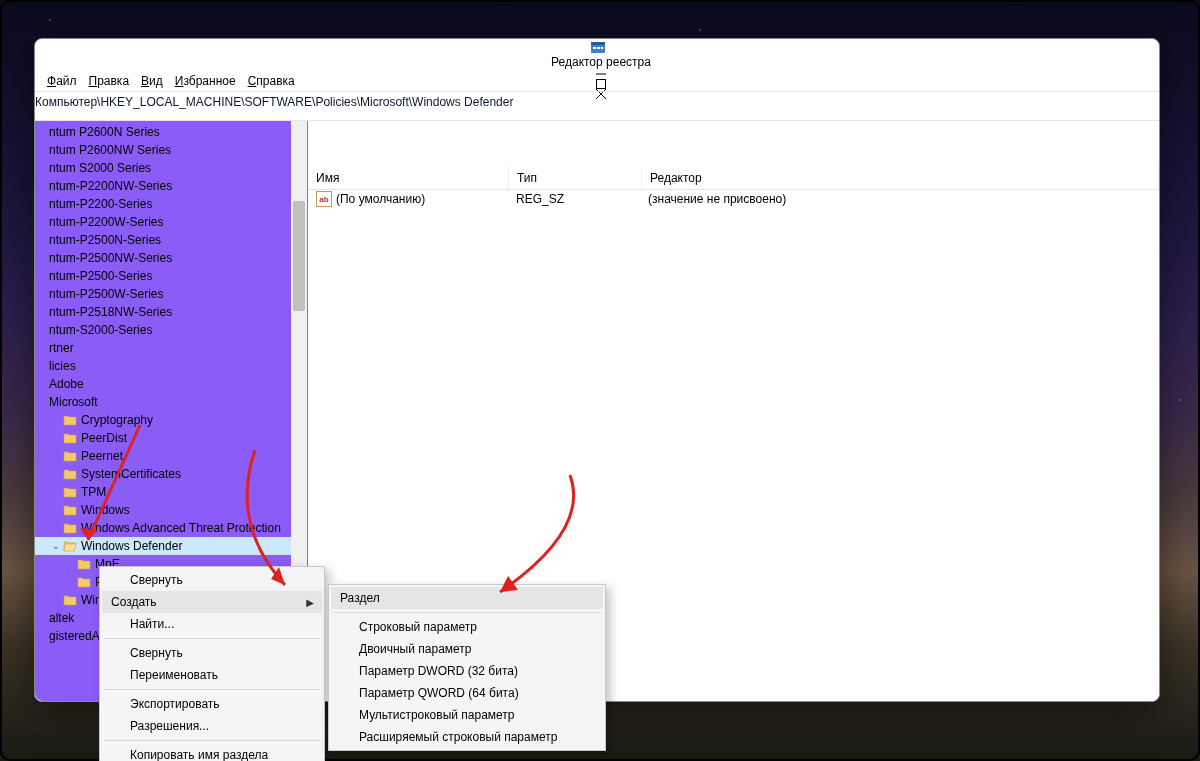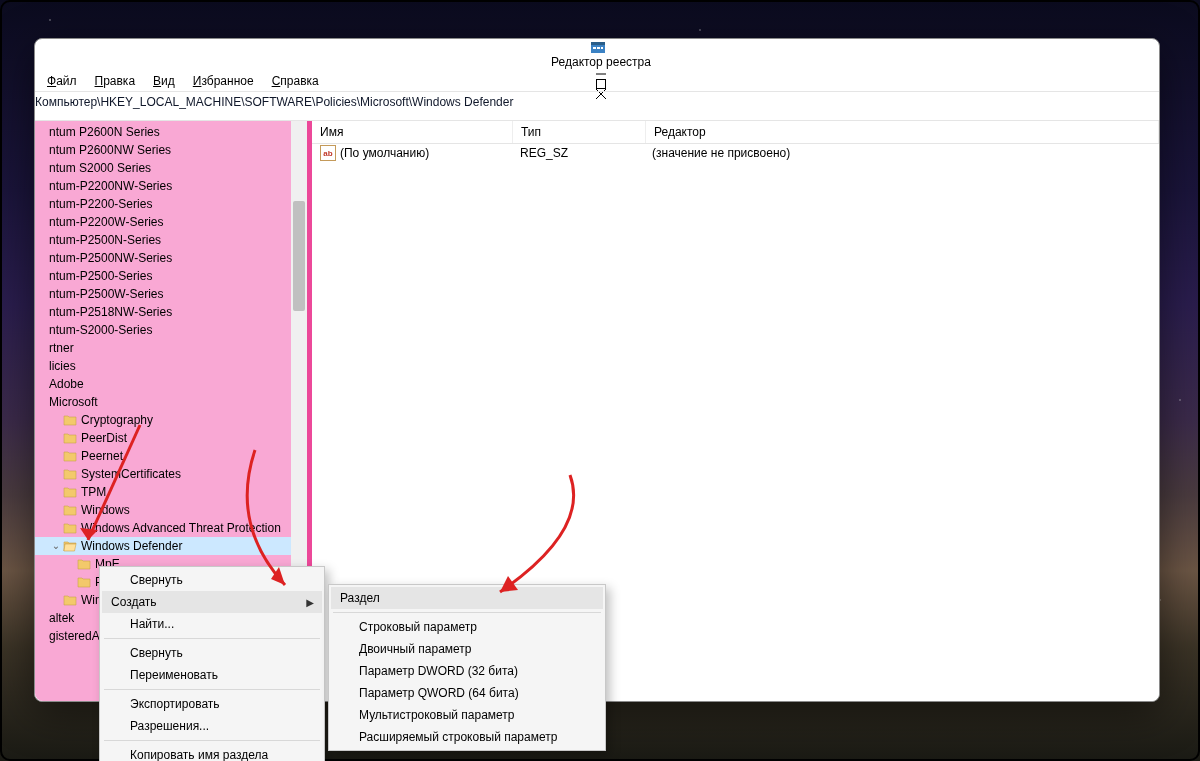--- a/index.html
+++ b/index.html
@@ -90,7 +90,7 @@
     height: 20px;
     display: flex;
     align-items: center;
-    gap: 6px;
+    gap: 0;
     padding: 0 6px;
   }
   .menubar span {

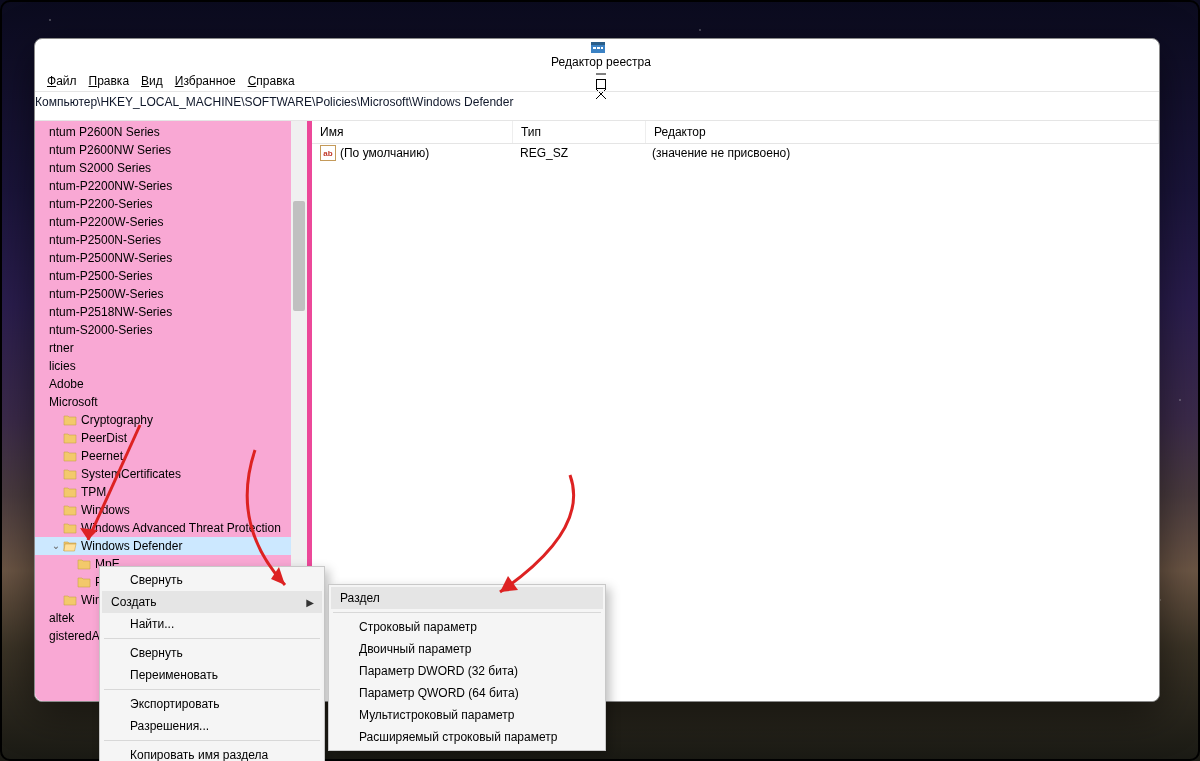--- a/index.html
+++ b/index.html
@@ -122,10 +122,10 @@
   
   .tree-pane {
     width: 272px;
-    border-right: 5px solid #ec4899;
+    border-right: 1px solid #ec4899;
     overflow: hidden;
     position: relative;
-    background:#f9a8d4;
+    background:#8b5cf6;
     border-bottom-left-radius: 8px;
   }
   .tree-scroll {

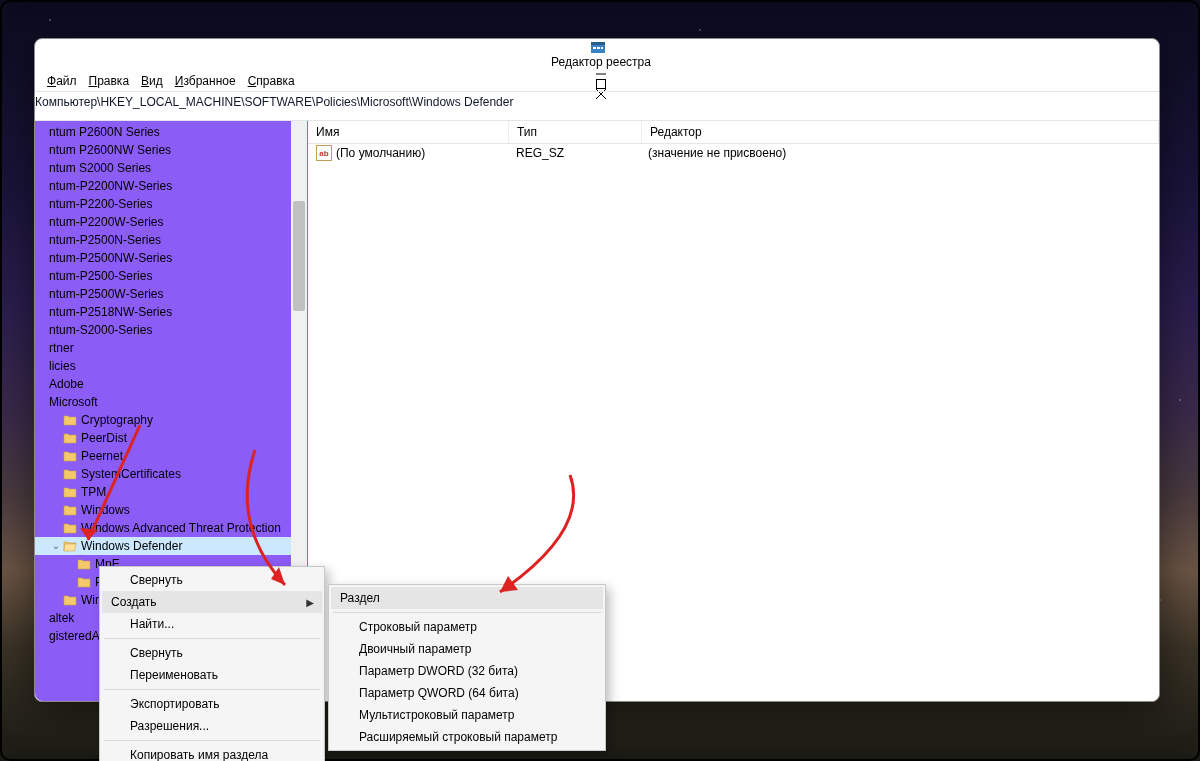--- a/index.html
+++ b/index.html
@@ -171,6 +171,7 @@
     display:flex; flex-direction:column;
     background:#fff;
     border-bottom-right-radius: 8px;
+    margin-top: 46px;
   }
   .val-header {
     display:flex;

